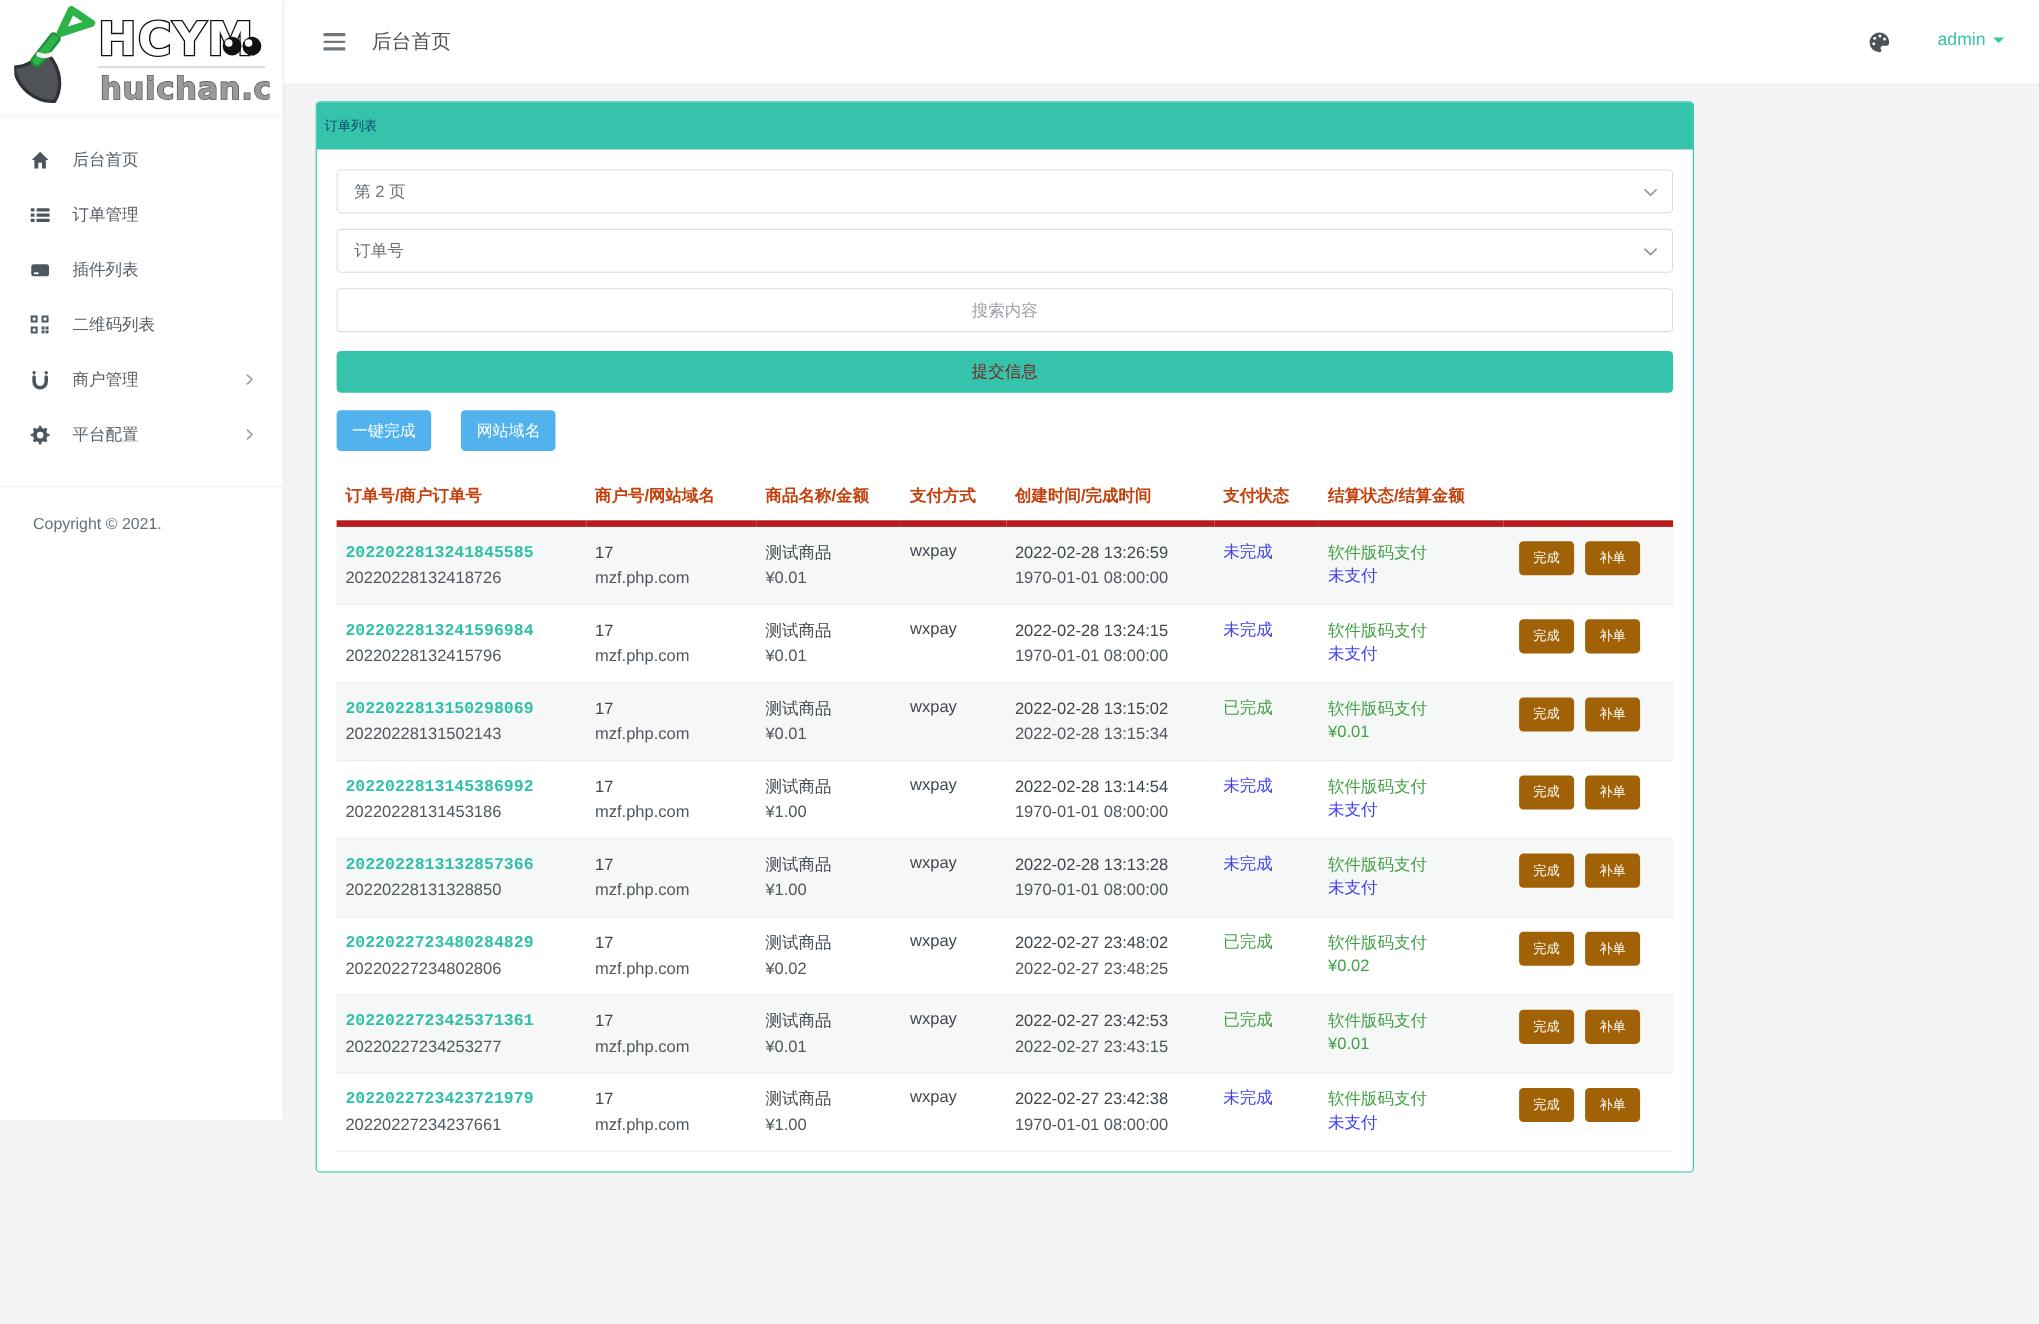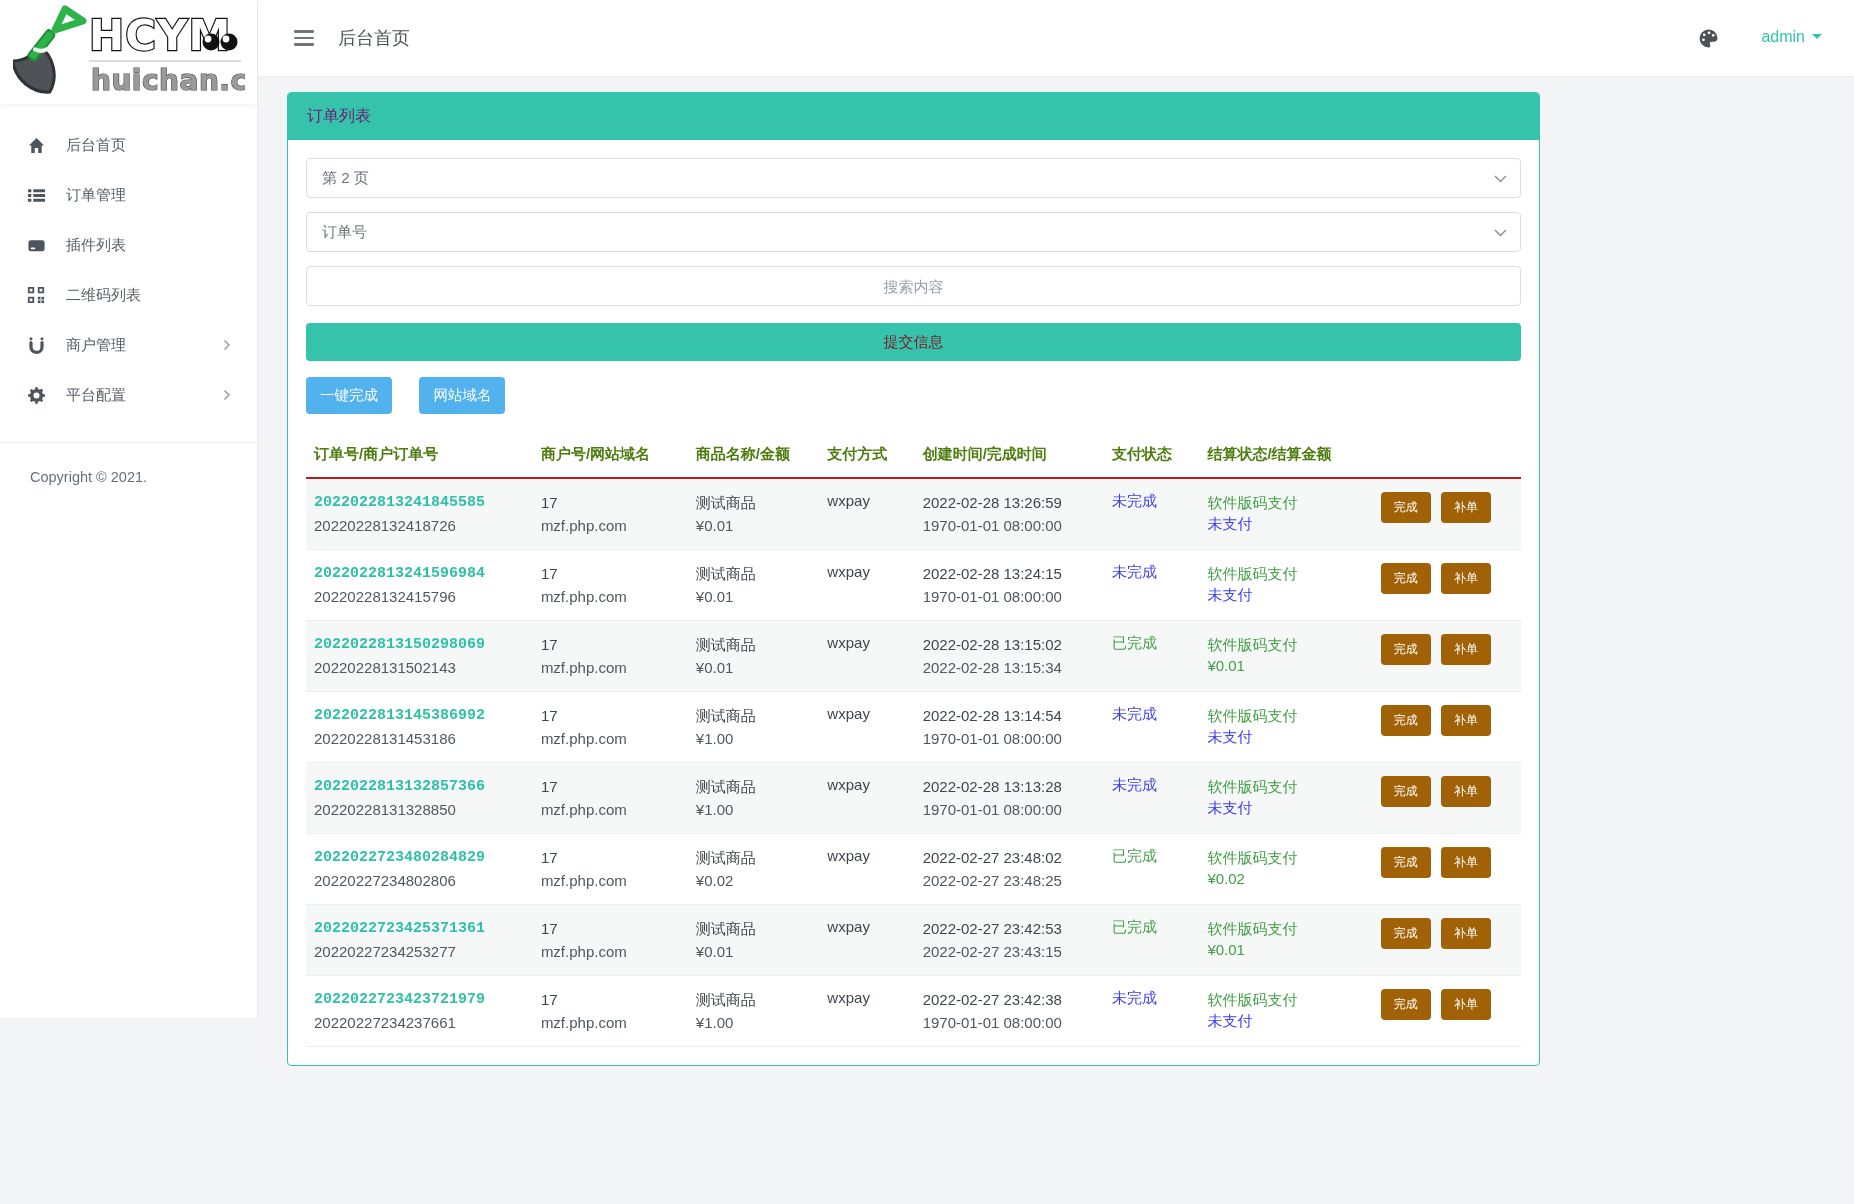--- a/index.html
+++ b/index.html
@@ -50,8 +50,8 @@
     border:1px solid #35c3ab; border-radius:4px;
   }
   .card-header {
-    background:#35c3ab; color:#701a75; font-size:16px;
-    padding:13px 19px; border-radius:3px 3px 0 0;
+    background:#35c3ab; color:#0c4a6e; font-size:12px;
+    padding:13px 7px; border-radius:3px 3px 0 0;
   }
   .card-body { padding:18px; }
   .select-box {

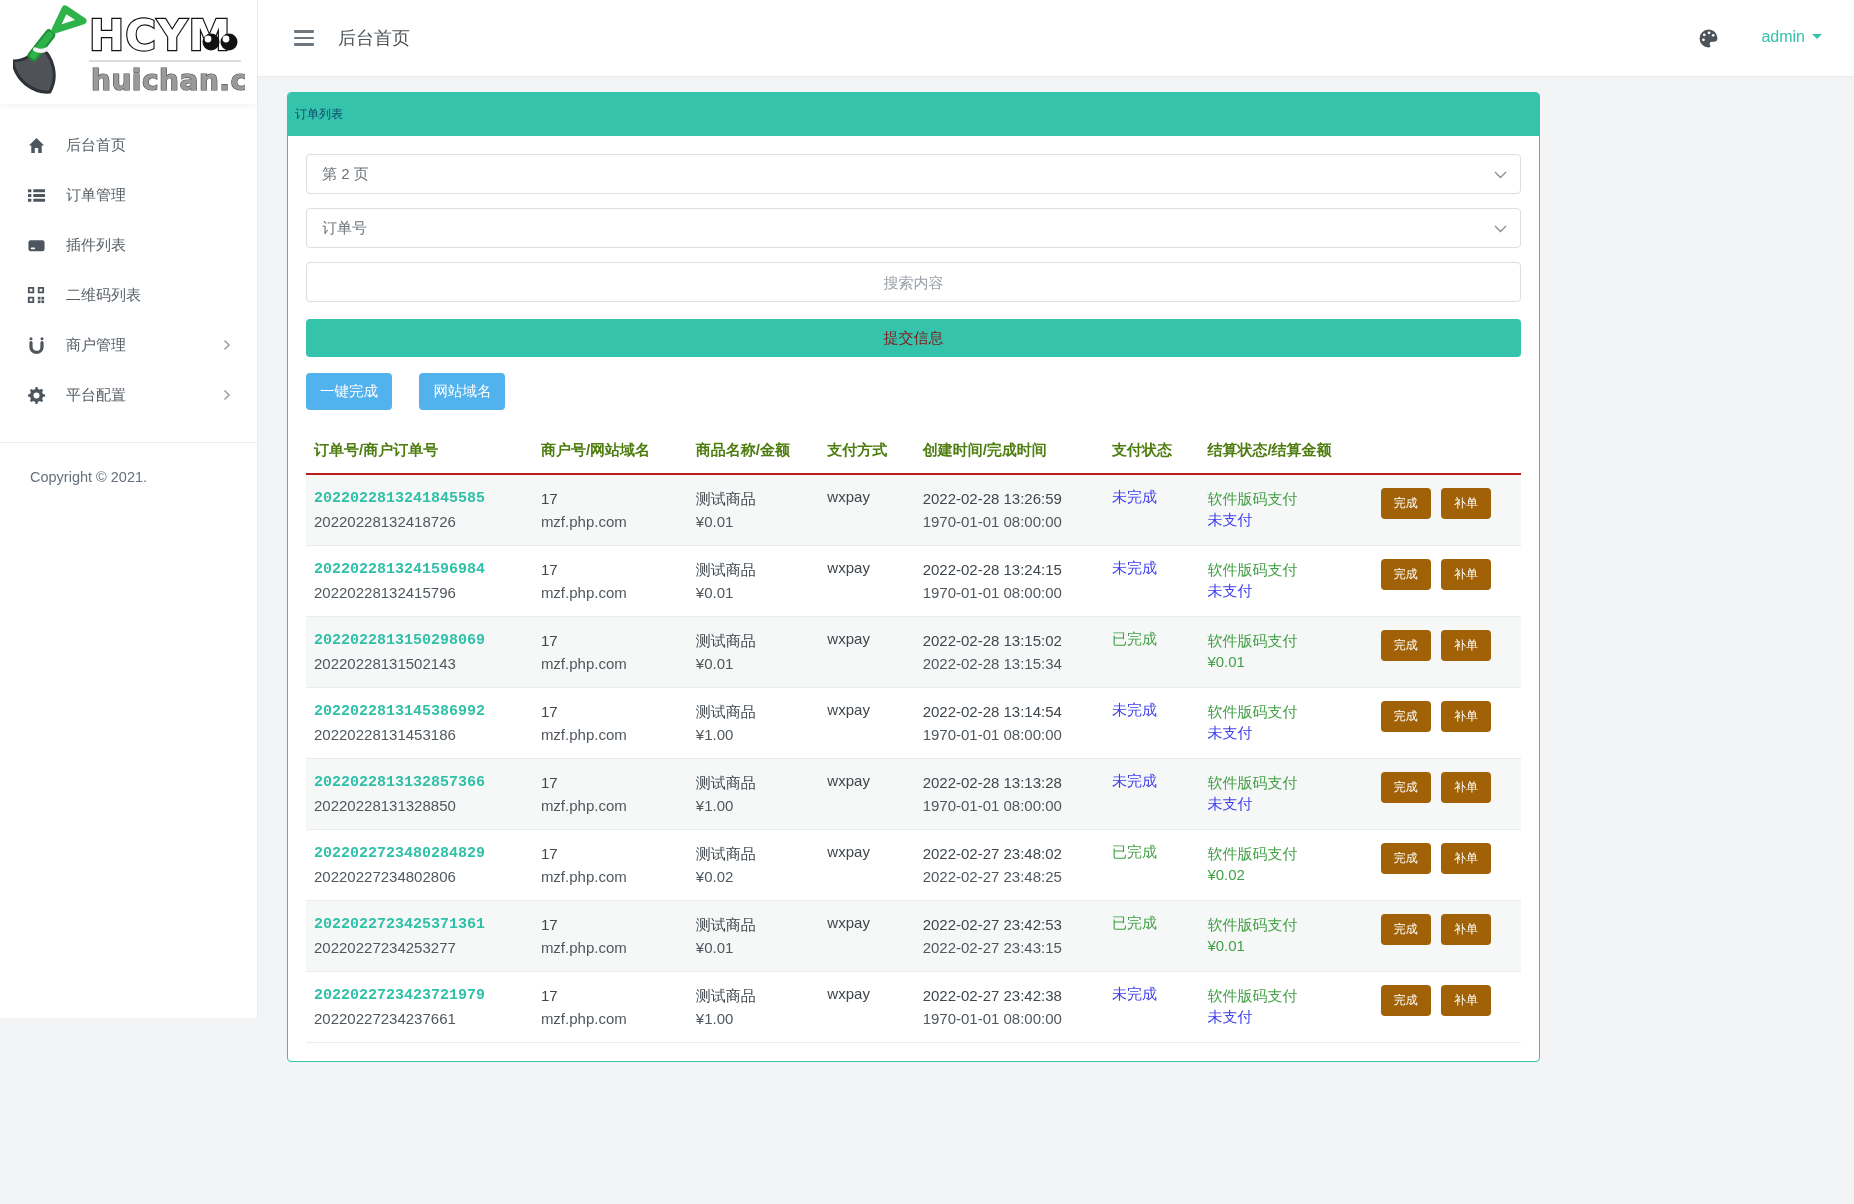--- a/index.html
+++ b/index.html
@@ -80,8 +80,8 @@
   
   table.orders { width:100%; border-collapse:collapse; margin-top:16px; font-size:15px; color:#3f474d; }
   table.orders th {
-    text-align:left; font-size:15px; color:#4d7c0f; padding:15px 8px 13px;
-    border-bottom:2px solid #b91c1c; font-weight:bold; white-space:nowrap;
+    text-align:left; font-size:15px; color:#c2410c; padding:15px 8px 13px;
+    border-bottom:6px solid #b91c1c; font-weight:bold; white-space:nowrap;
   }
   table.orders td { padding:13px 8px; vertical-align:top; border-bottom:1px solid #ebeef0; }
   table.orders tbody tr:nth-child(odd) { background:#f6f7f7; }

